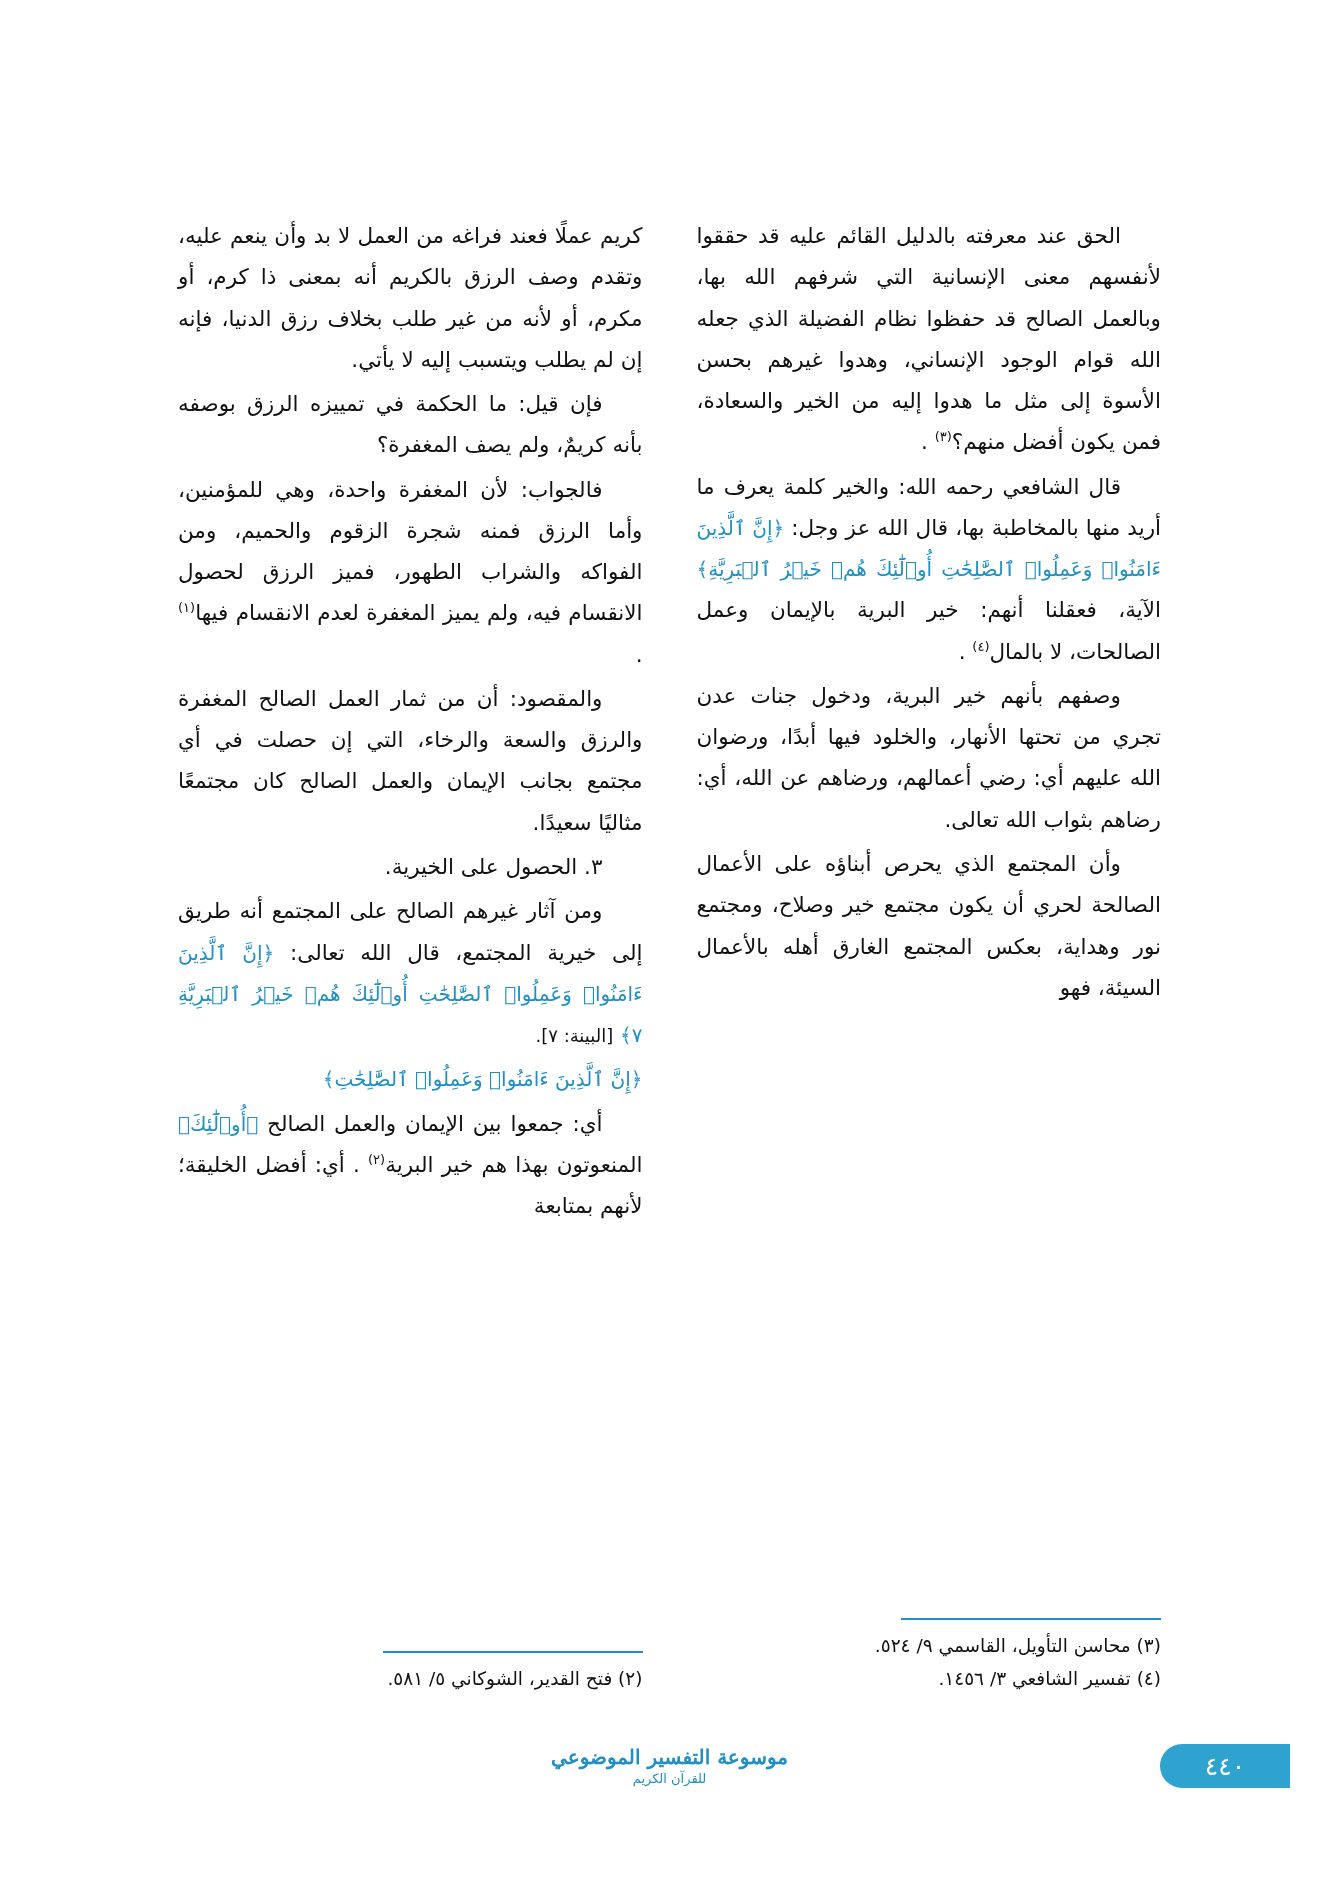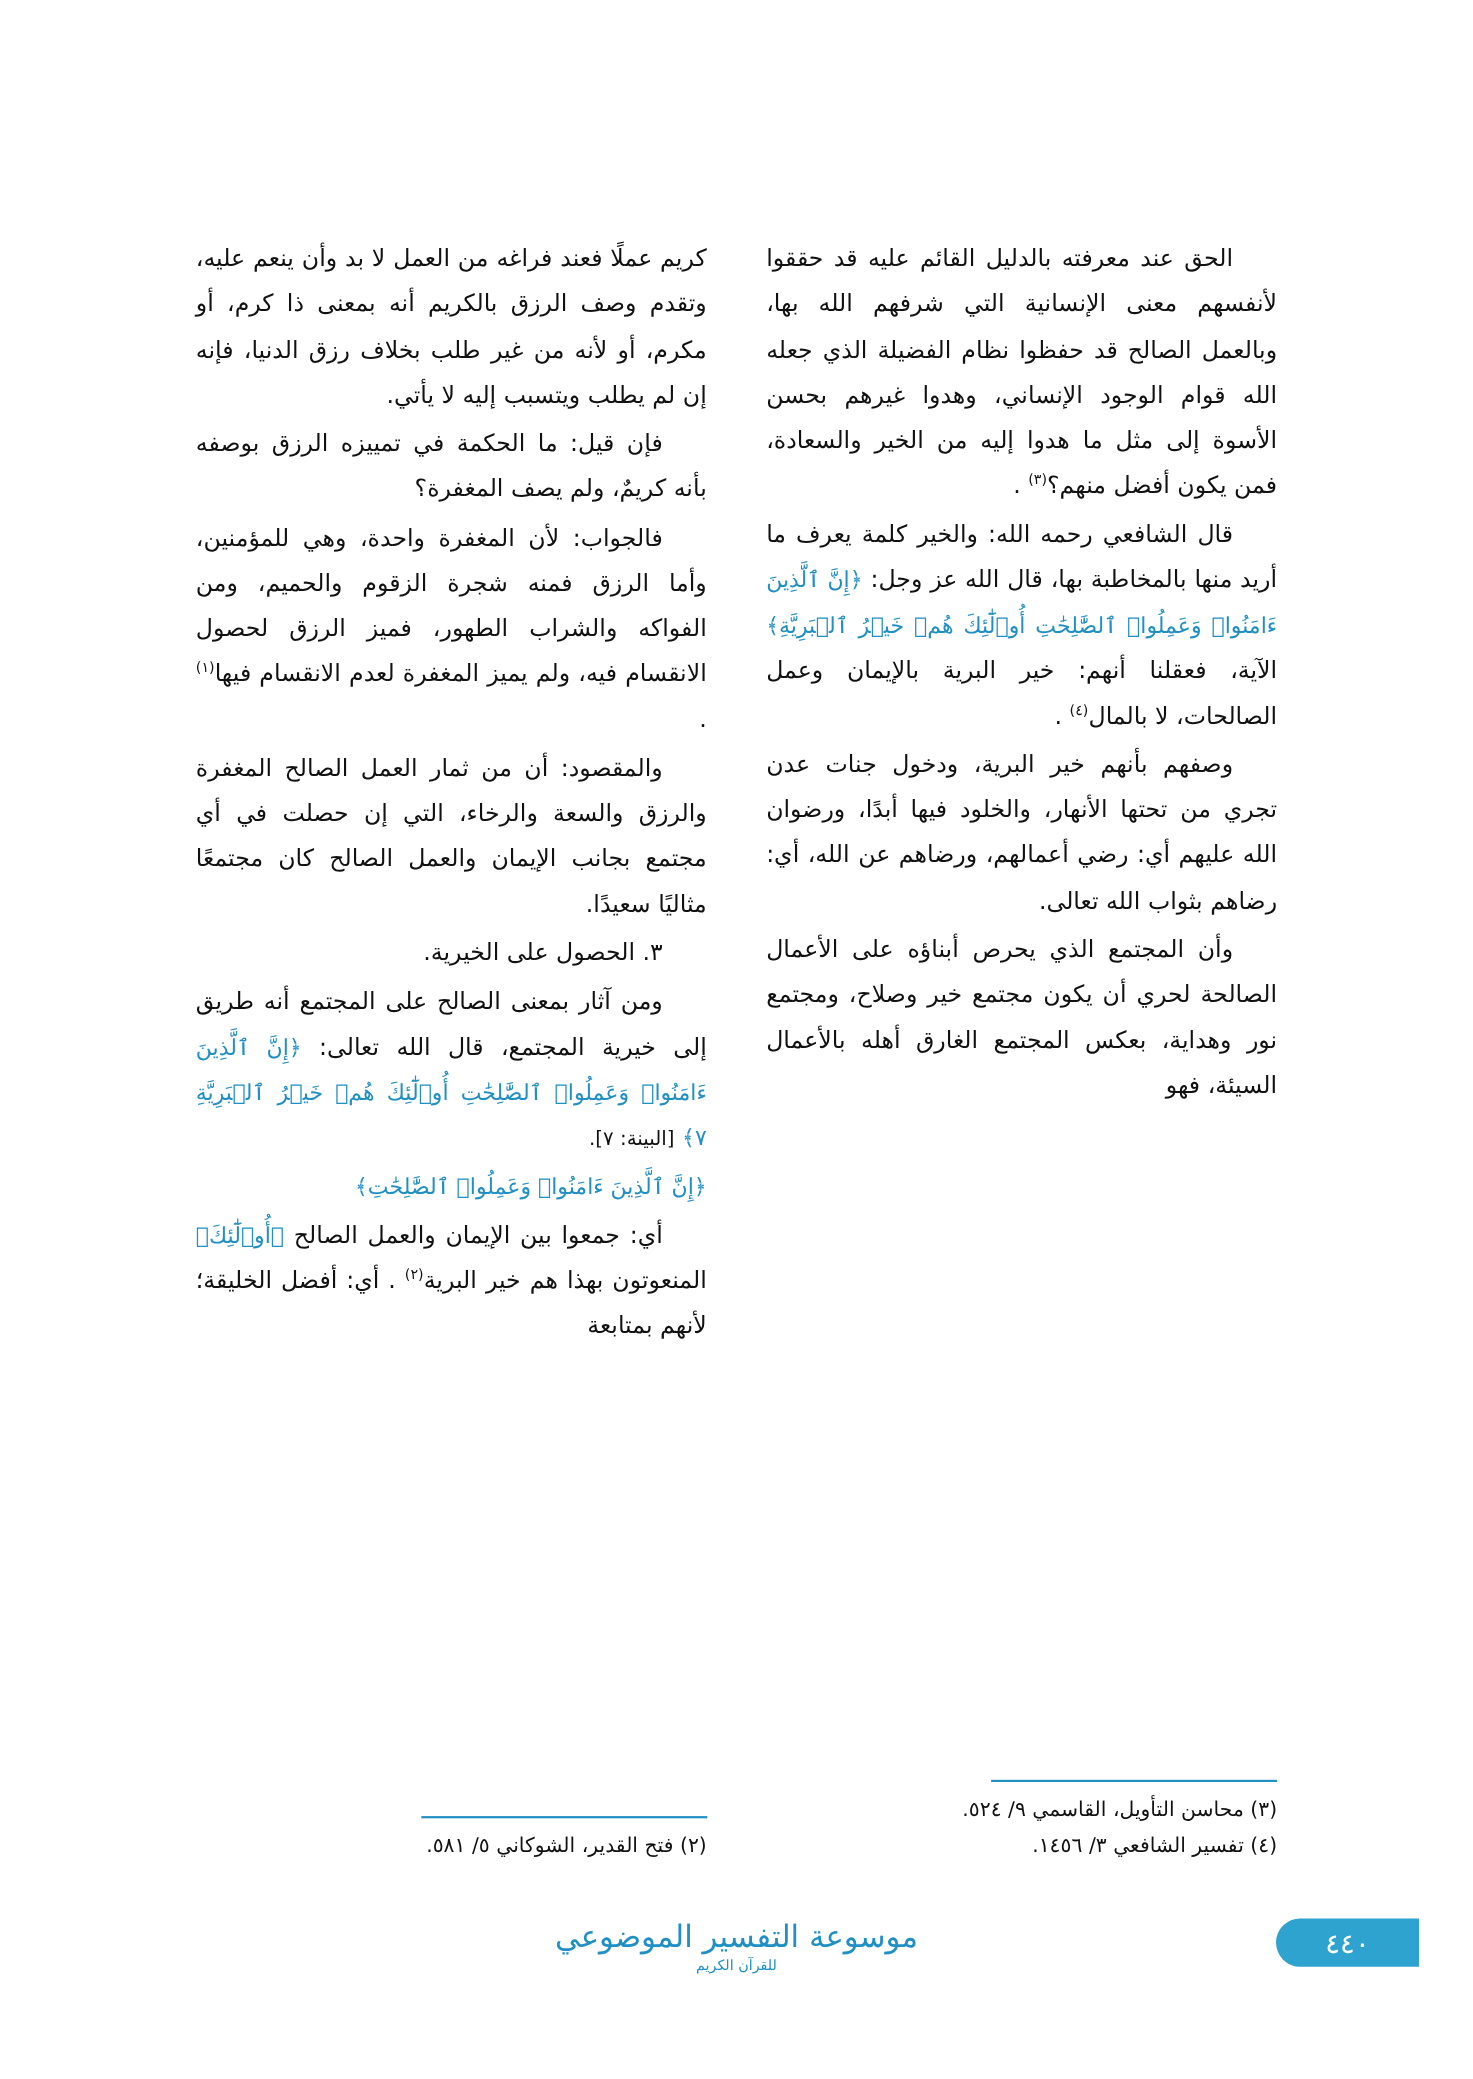--- a/index.html
+++ b/index.html
@@ -205,7 +205,7 @@
         <p><span>فالجواب: لأن المغفرة واحدة، وهي للمؤمنين، وأما الرزق فمنه شجرة الزقوم والحميم، ومن الفواكه والشراب الطهور، فميز الرزق لحصول الانقسام فيه، ولم يميز المغفرة لعدم الانقسام فيها</span><sup class="fn">(١)</sup> .</p>
         <p>والمقصود: أن من ثمار العمل الصالح المغفرة والرزق والسعة والرخاء، التي إن حصلت في أي مجتمع بجانب الإيمان والعمل الصالح كان مجتمعًا مثاليًا سعيدًا.</p>
         <p>٣. الحصول على الخيرية.</p>
-        <p><span>ومن آثار بمعنى الصالح على المجتمع أنه طريق إلى خيرية المجتمع، قال الله تعالى:</span> <span class="quran">﴿إِنَّ ٱلَّذِينَ ءَامَنُوا۟ وَعَمِلُوا۟ ٱلصَّٰلِحَٰتِ أُو۟لَٰٓئِكَ هُمۡ خَيۡرُ ٱلۡبَرِيَّةِ ٧﴾</span> <span class="src-ref">[البينة: ٧].</span></p>
+        <p><span>ومن آثار غيرهم الصالح على المجتمع أنه طريق إلى خيرية المجتمع، قال الله تعالى:</span> <span class="quran">﴿إِنَّ ٱلَّذِينَ ءَامَنُوا۟ وَعَمِلُوا۟ ٱلصَّٰلِحَٰتِ أُو۟لَٰٓئِكَ هُمۡ خَيۡرُ ٱلۡبَرِيَّةِ ٧﴾</span> <span class="src-ref">[البينة: ٧].</span></p>
         <p class="noindent"><span class="quran">﴿إِنَّ ٱلَّذِينَ ءَامَنُوا۟ وَعَمِلُوا۟ ٱلصَّٰلِحَٰتِ﴾</span></p>
         <p><span>أي: جمعوا بين الإيمان والعمل الصالح</span> <span class="quran">﴿أُو۟لَٰٓئِكَ﴾</span> <span>المنعوتون بهذا هم خير البرية</span><sup class="fn">(٢)</sup> . <span>أي: أفضل الخليقة؛ لأنهم بمتابعة</span></p>
       </div>

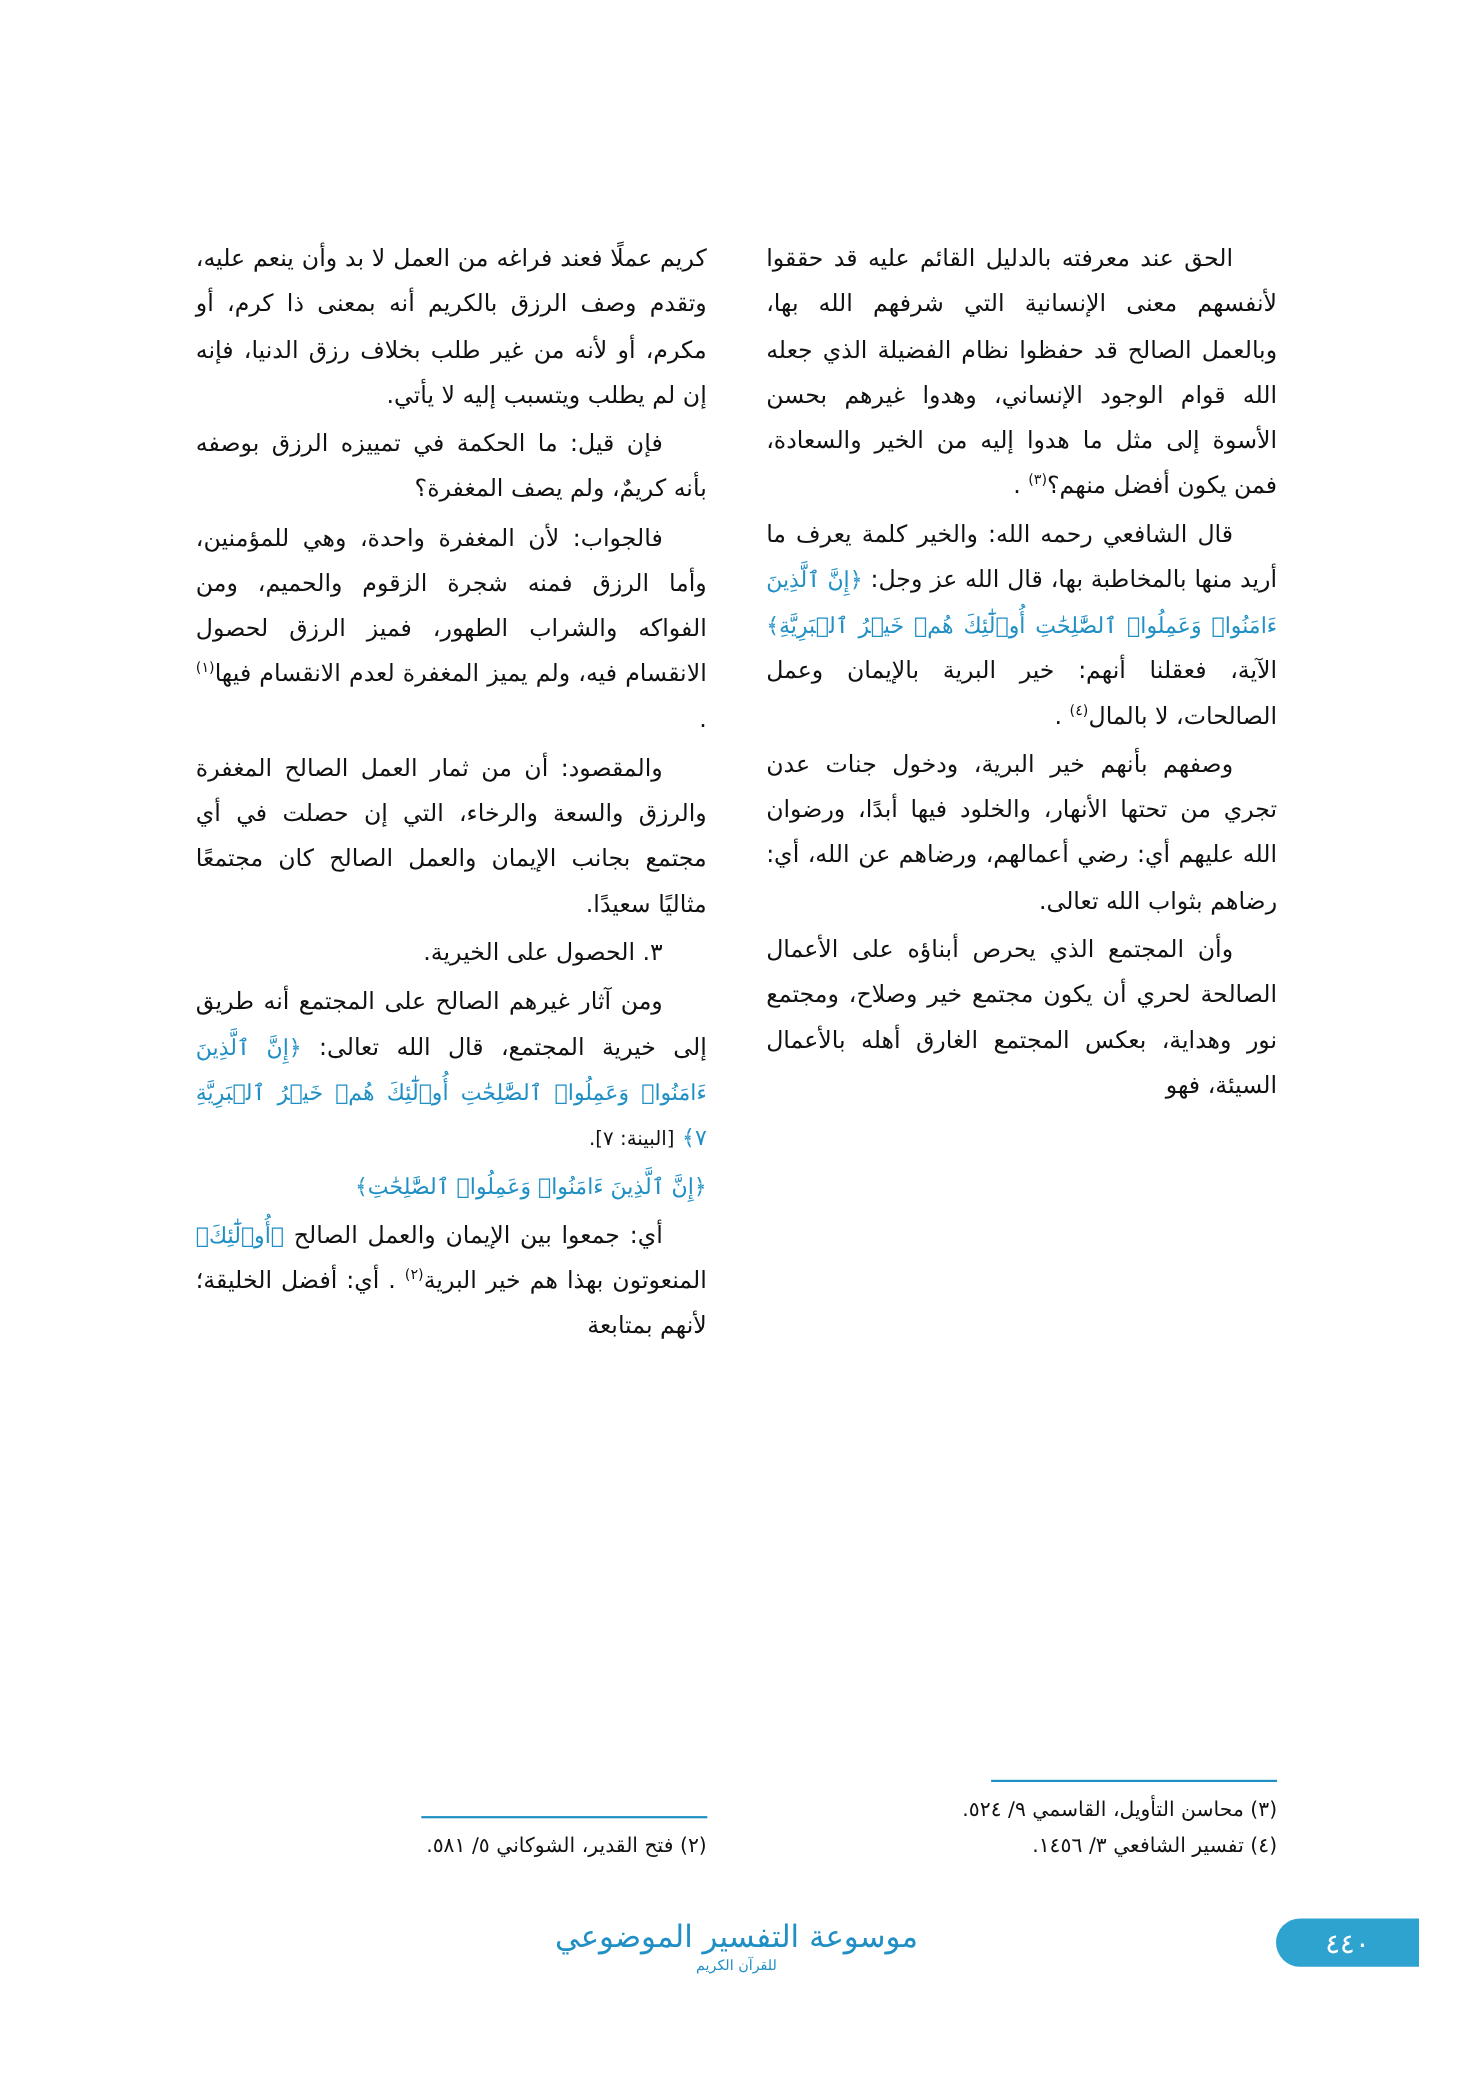--- a/index.html
+++ b/index.html
@@ -147,8 +147,8 @@
   }
   .logo-main {
     font-family: "DejaVu Serif", serif;
-    font-size: 28px;
-    font-weight: normal;
+    font-size: 20px;
+    font-weight: bold;
     letter-spacing: -1px;
     line-height: 1.1;
   }

